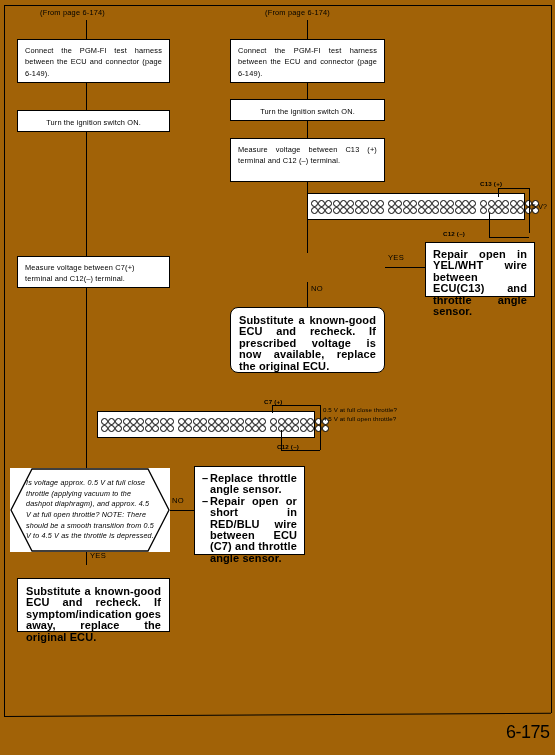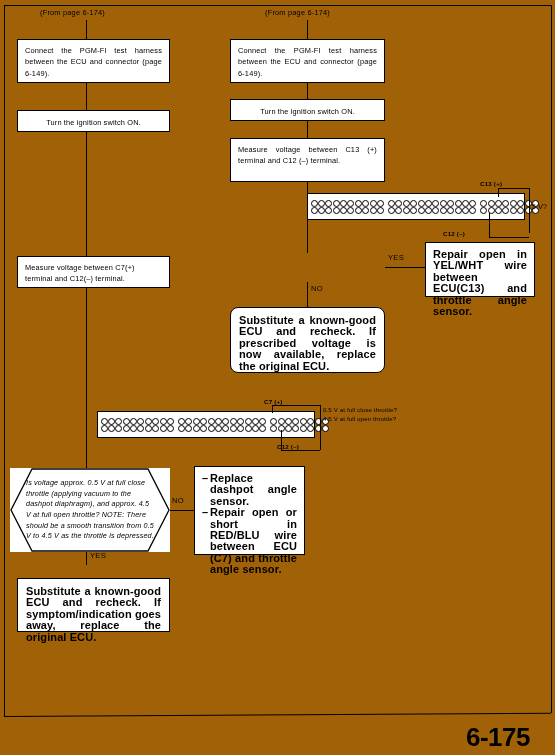--- a/index.html
+++ b/index.html
@@ -235,7 +235,7 @@
 
   <div class="box bold" style="left:194px; top:466px; width:111px; height:89px; padding:6px 7px;">
     <ul class="bullet-list">
-      <li>Replace dashpot angle sensor.</li>
+      <li>Replace throttle angle sensor.</li>
       <li>Repair open or short in RED/BLU wire between ECU (C7) and throttle angle sensor.</li>
     </ul>
   </div>

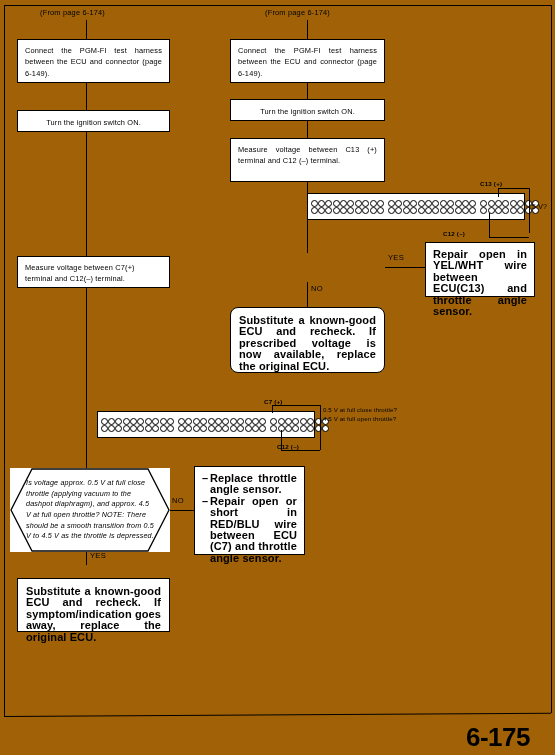--- a/index.html
+++ b/index.html
@@ -174,10 +174,11 @@
   
   .pagenum {
     position: absolute;
-    font-size: 26px;
-    font-weight: bold;
+    font-size: 18px;
+    font-weight: normal;
     letter-spacing: -0.5px;
     font-family: "Liberation Sans", sans-serif;
+    margin-left: 40px;
   }
 
   .bullet-list {

